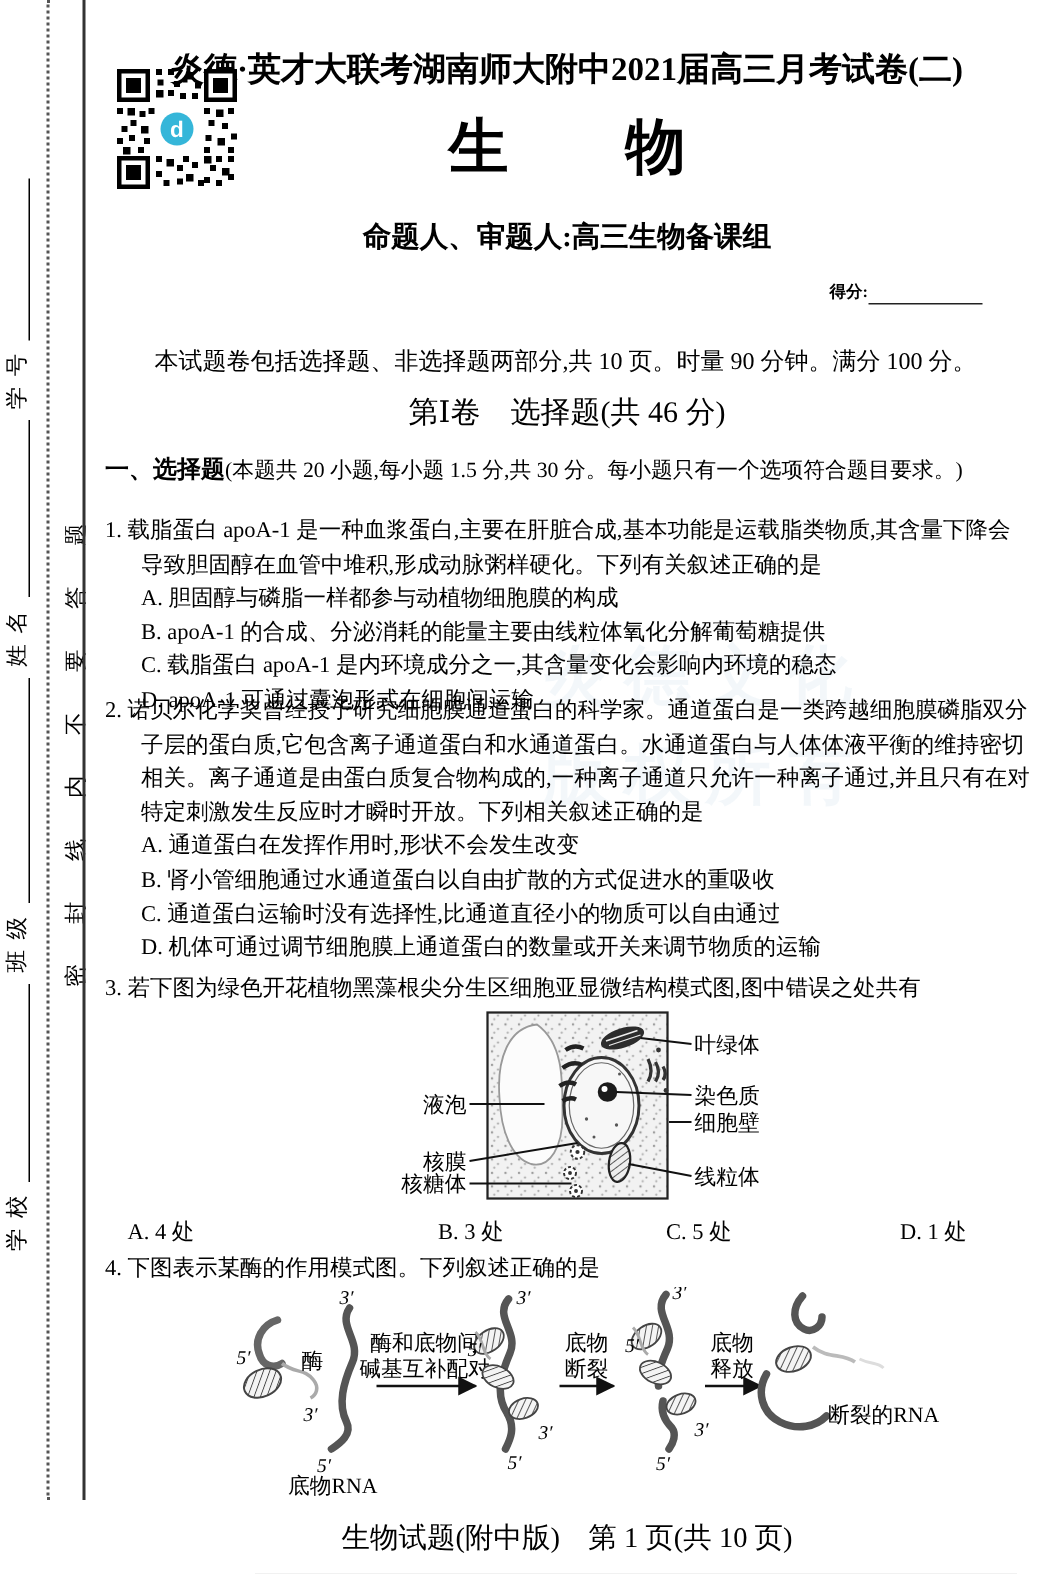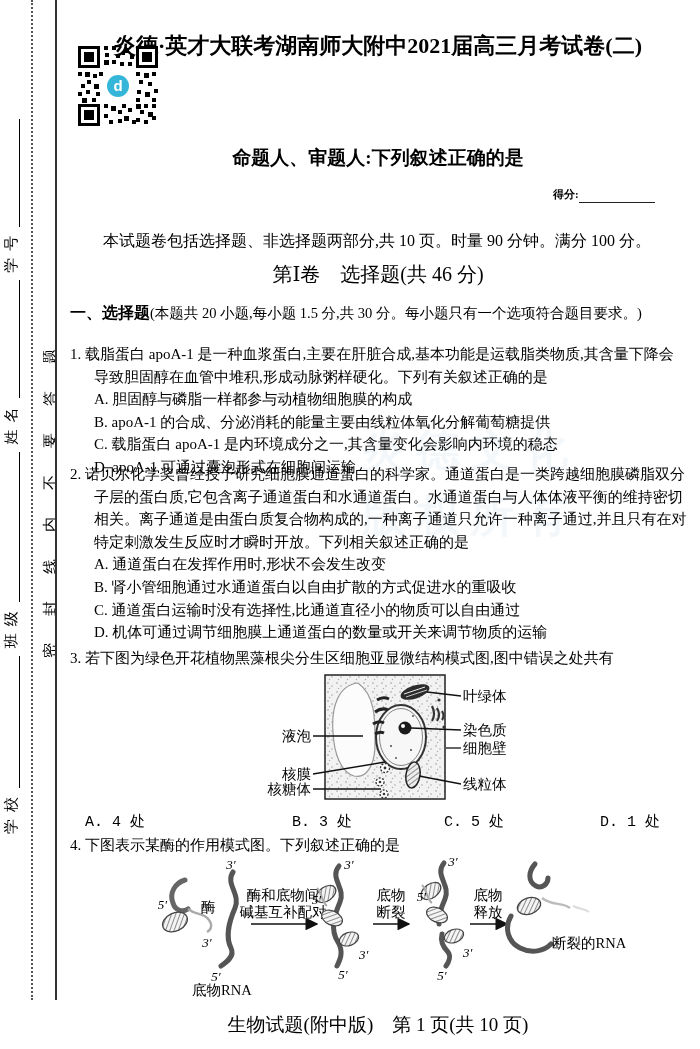--- a/index.html
+++ b/index.html
@@ -141,6 +141,7 @@
     </g>
   </svg>
 
+  <div class="abs subject">生物</div>
   <div class="abs setters">命题人、审题人:下列叙述正确的是</div>
   <div class="abs score">
     <span>得分:</span><span class="u"></span>

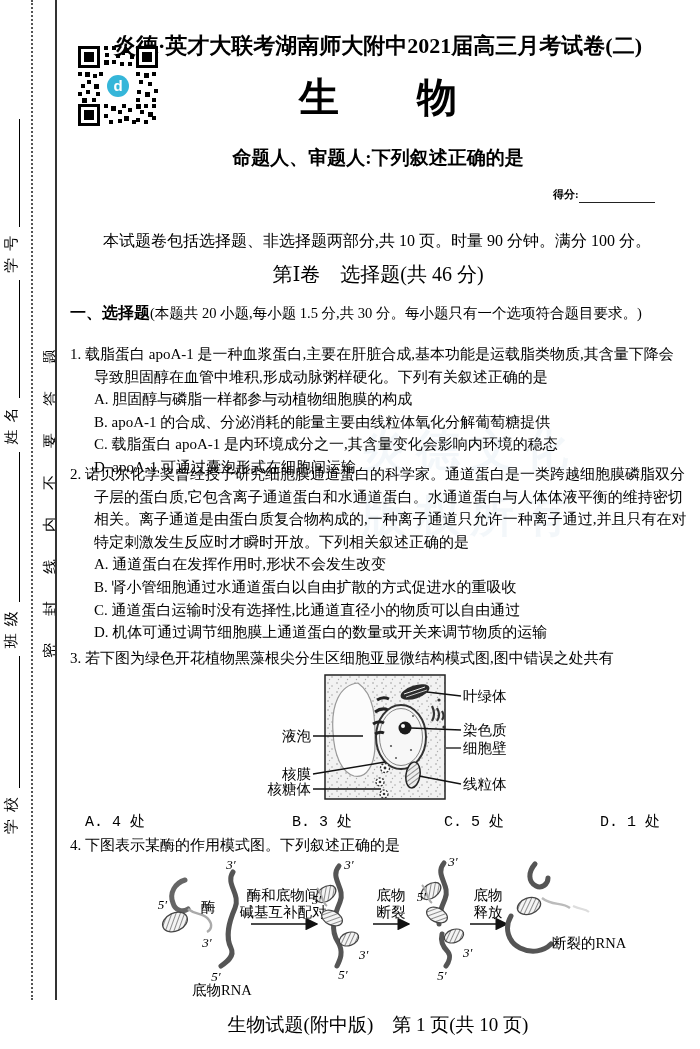--- a/index.html
+++ b/index.html
@@ -142,7 +142,7 @@
   </svg>
 
   <div class="abs subject">生物</div>
-  <div class="abs setters">命题人、审题人:下列叙述正确的是</div>
+  <div class="abs setters">命题人、审题人:高三生物备课组</div>
   <div class="abs score">
     <span>得分:</span><span class="u"></span>
   </div>

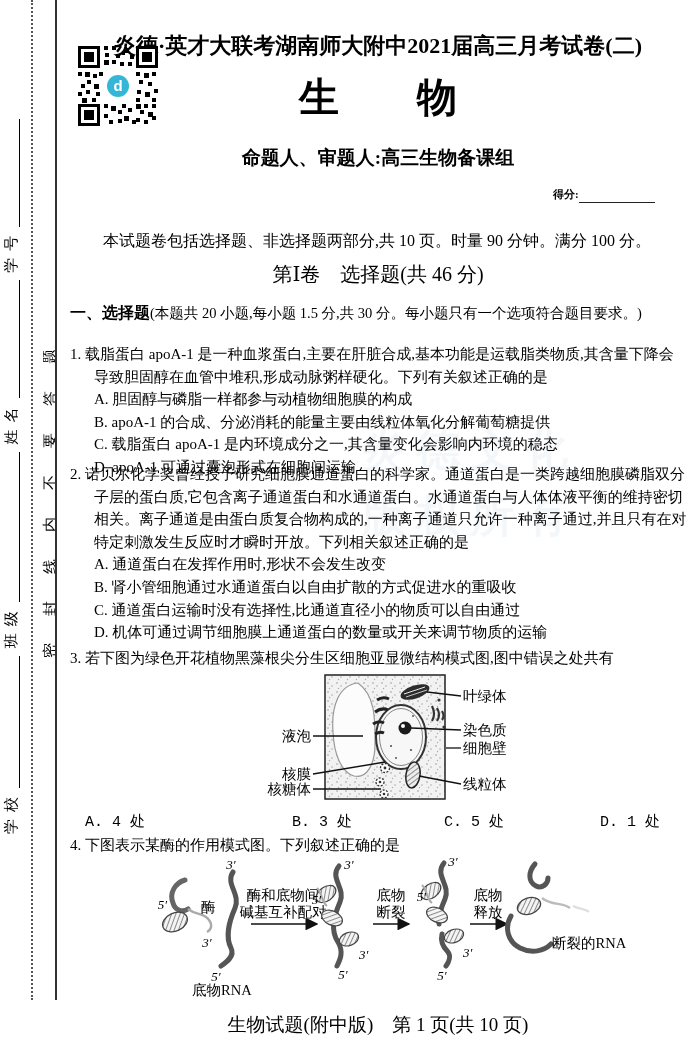--- a/index.html
+++ b/index.html
@@ -39,7 +39,7 @@
   .qblock{left:70px; width:626px; font-size:15px; line-height:22.6px; white-space:nowrap;}
   .qblock .cont, .qblock .opt{margin-left:24px;}
   .stem{left:70px; width:626px; font-size:15px; white-space:nowrap;}
-  .optrow span{position:absolute; font-size:15px; white-space:nowrap;font-family:Liberation Mono, monospace;}
+  .optrow span{position:absolute; font-size:15px; white-space:nowrap;}
   .footer{left:60px; top:1012px; width:636px; text-align:center; font-size:19px;}
   .watermark{
     left:362px; top:418px; font-size:44px; letter-spacing:10px; line-height:1.5;

